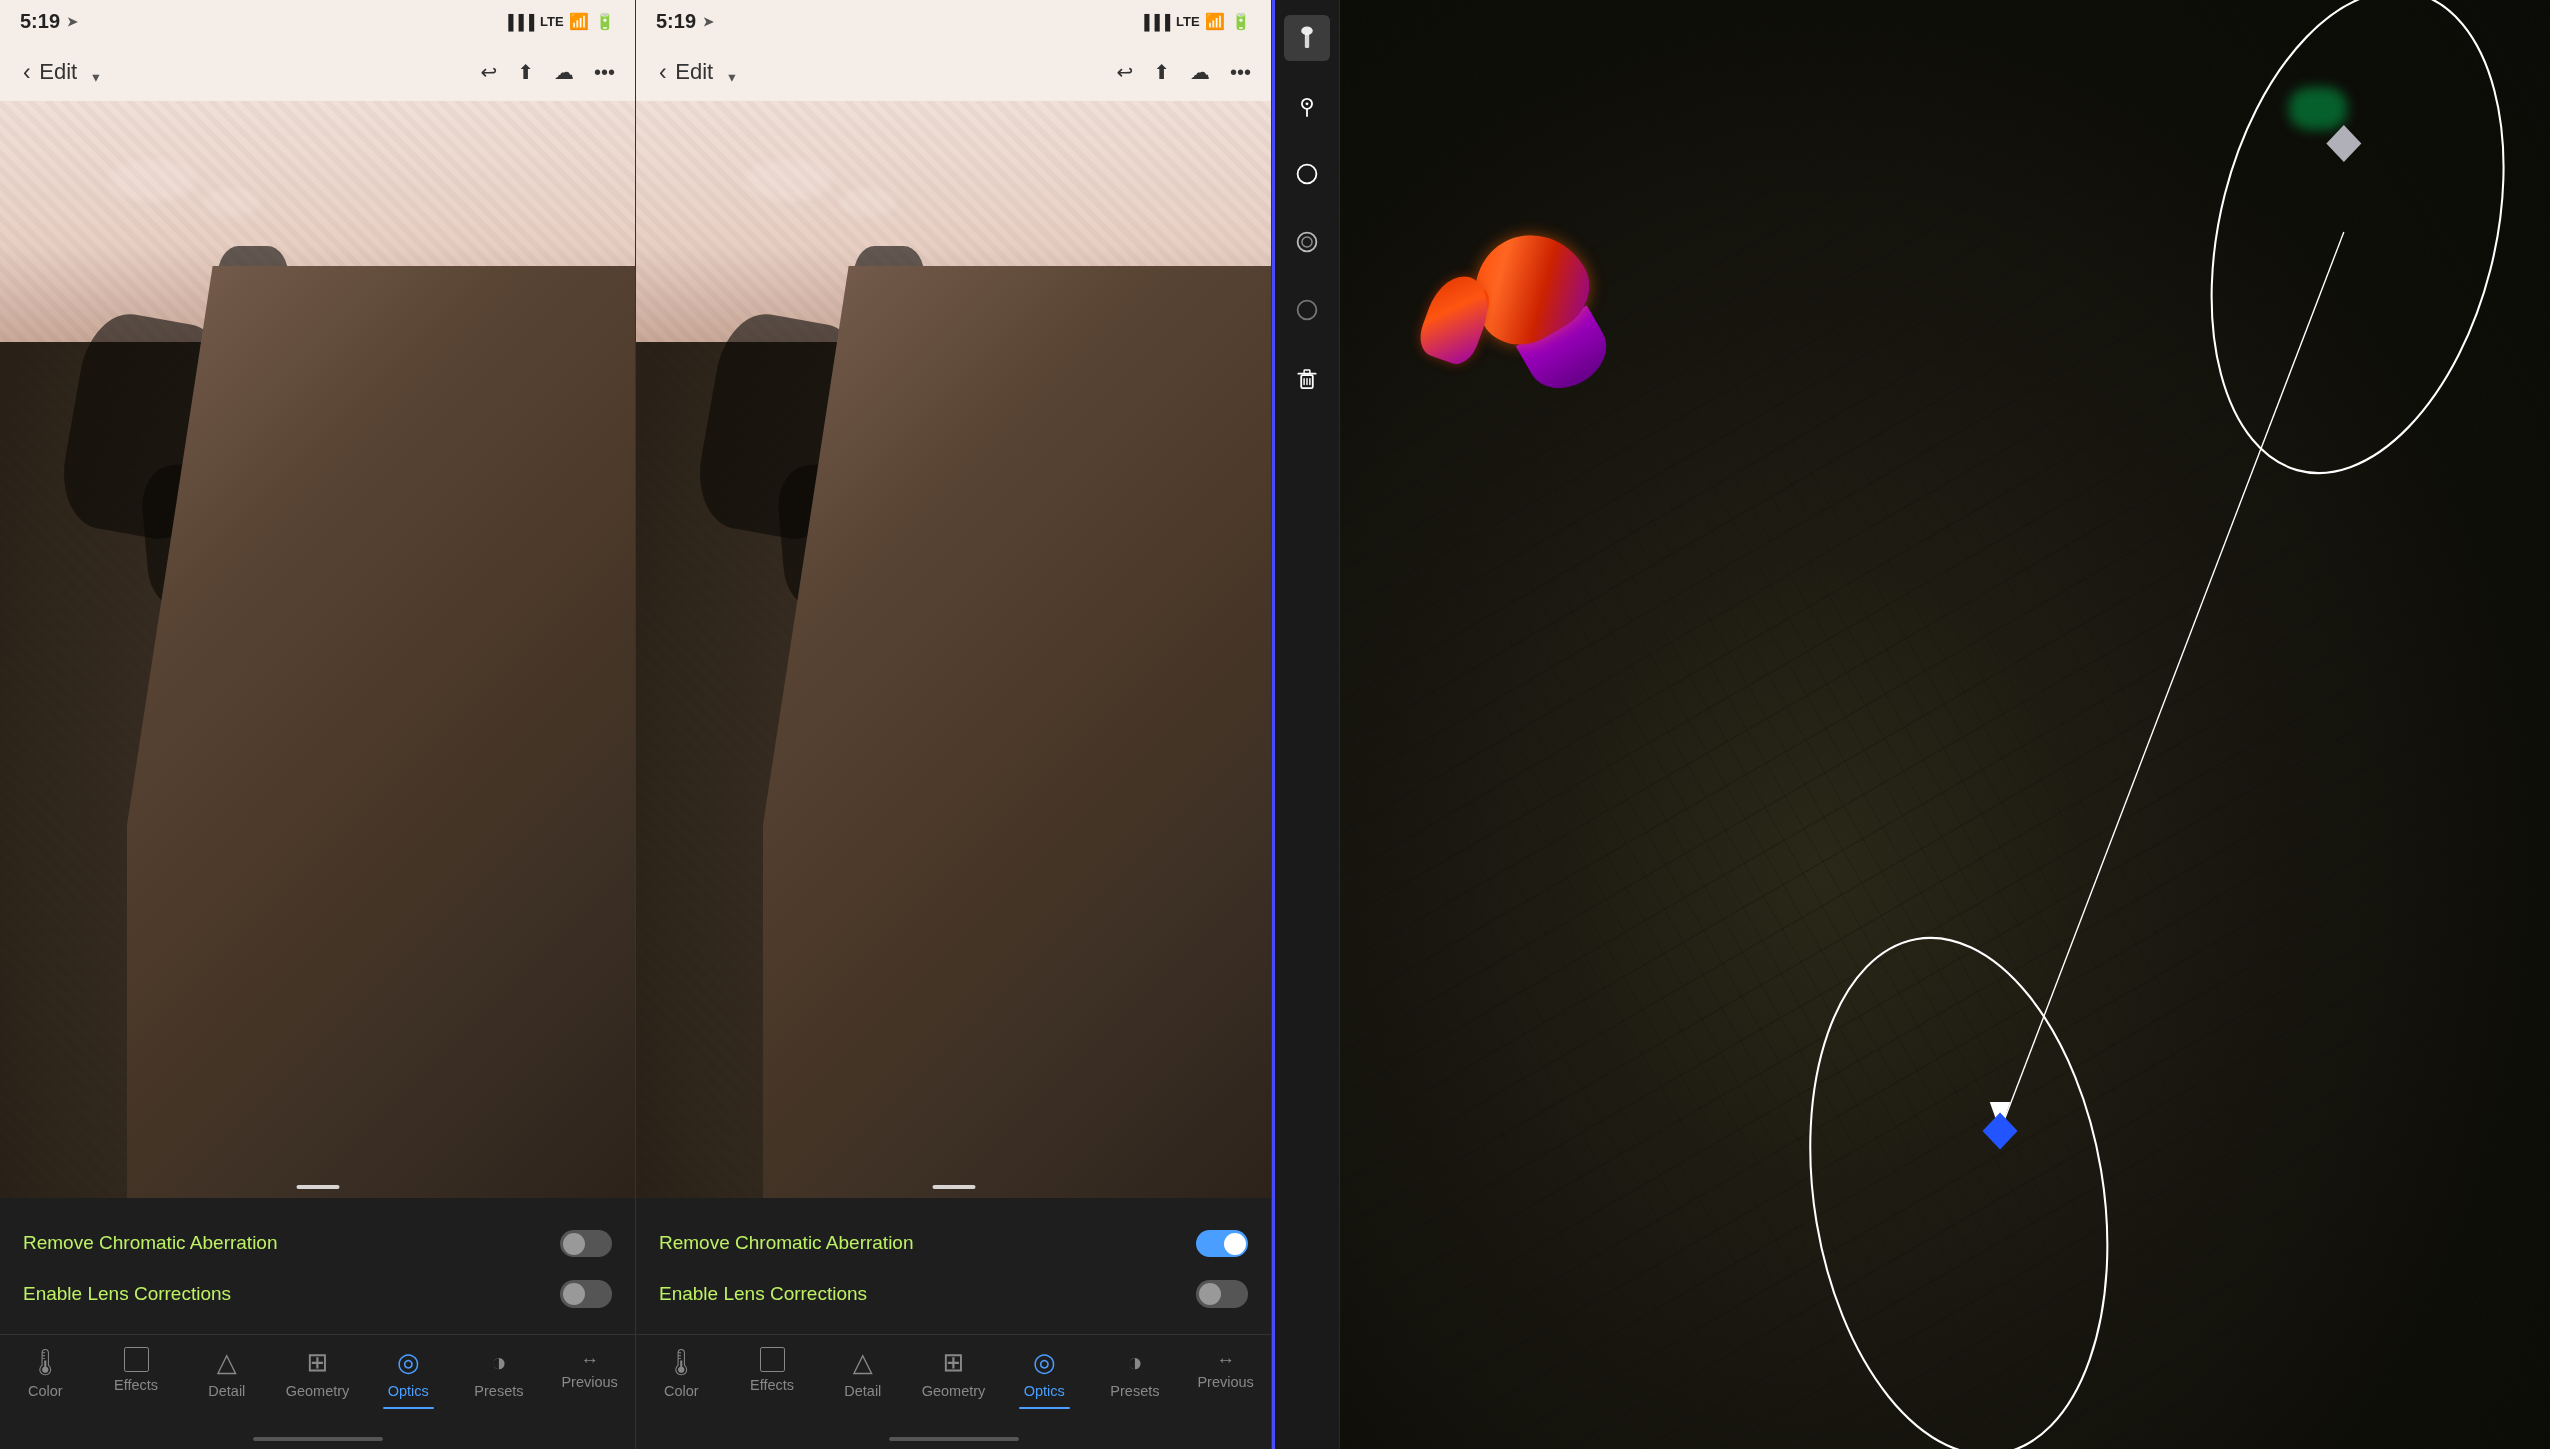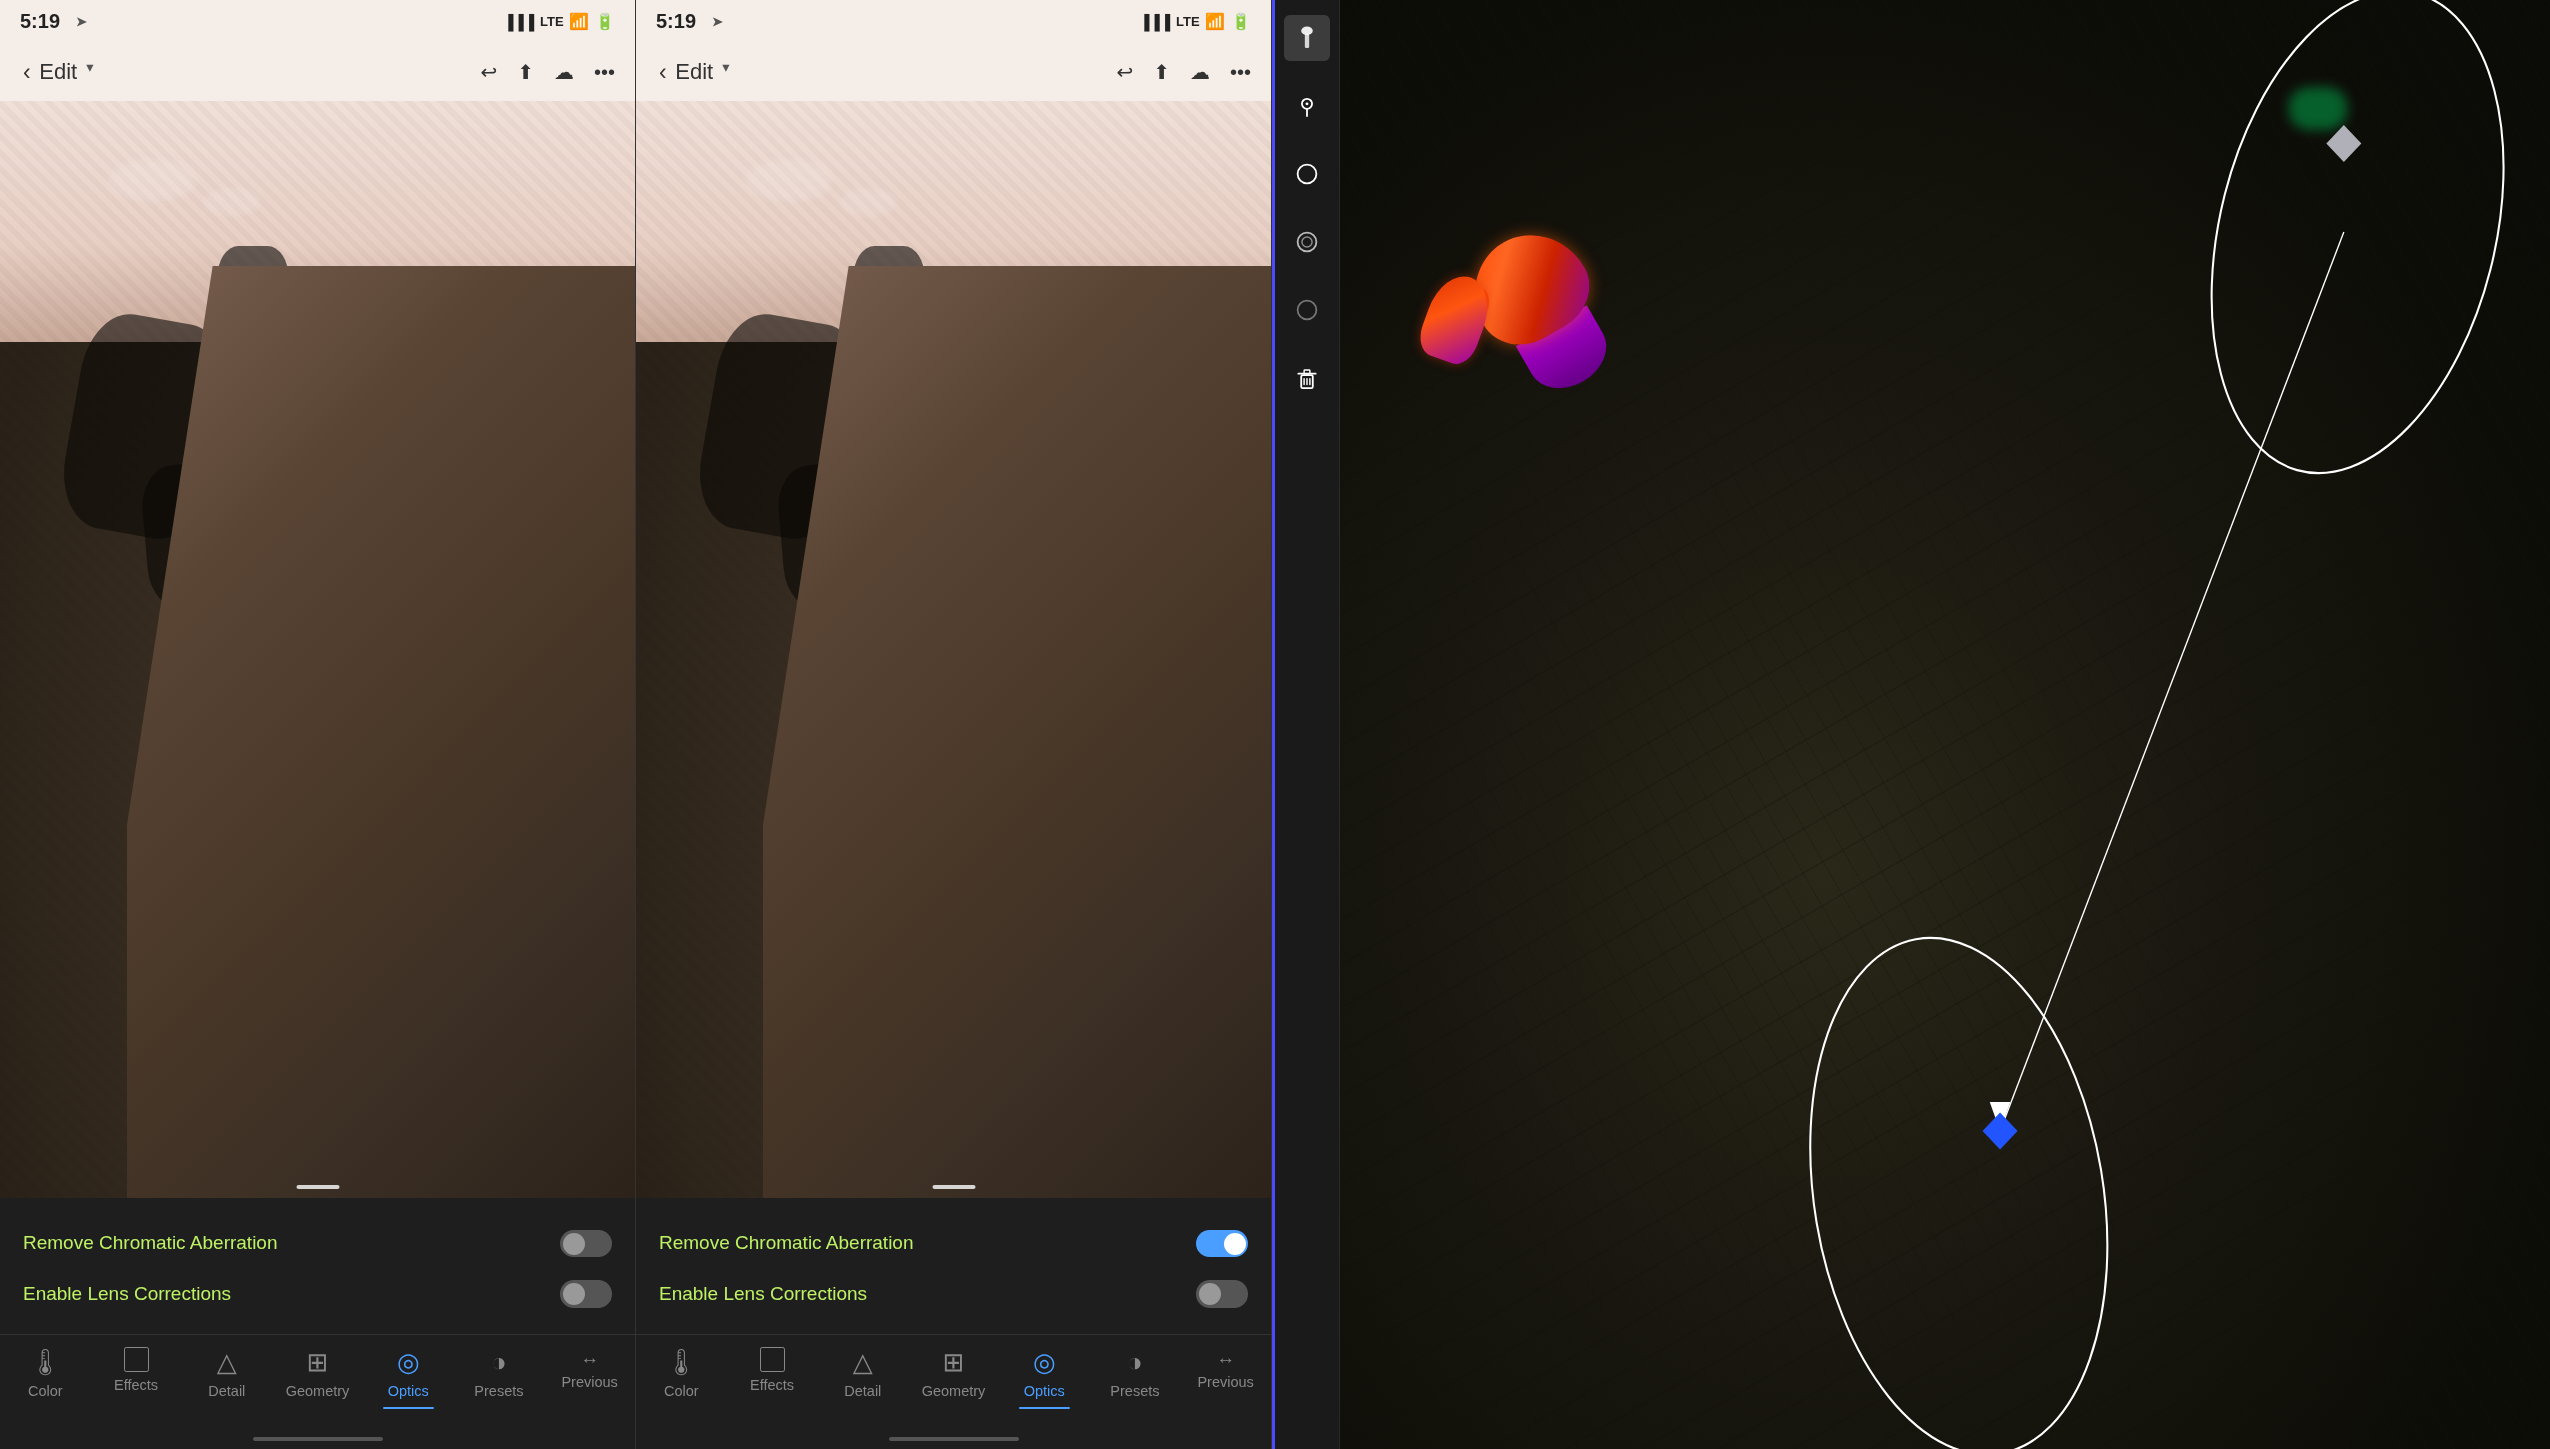--- a/index.html
+++ b/index.html
@@ -41,7 +41,7 @@
       color: #222;
       display: flex;
       align-items: center;
-      gap: 16px;
+      gap: 7px;
     }
     .status-right {
       display: flex;

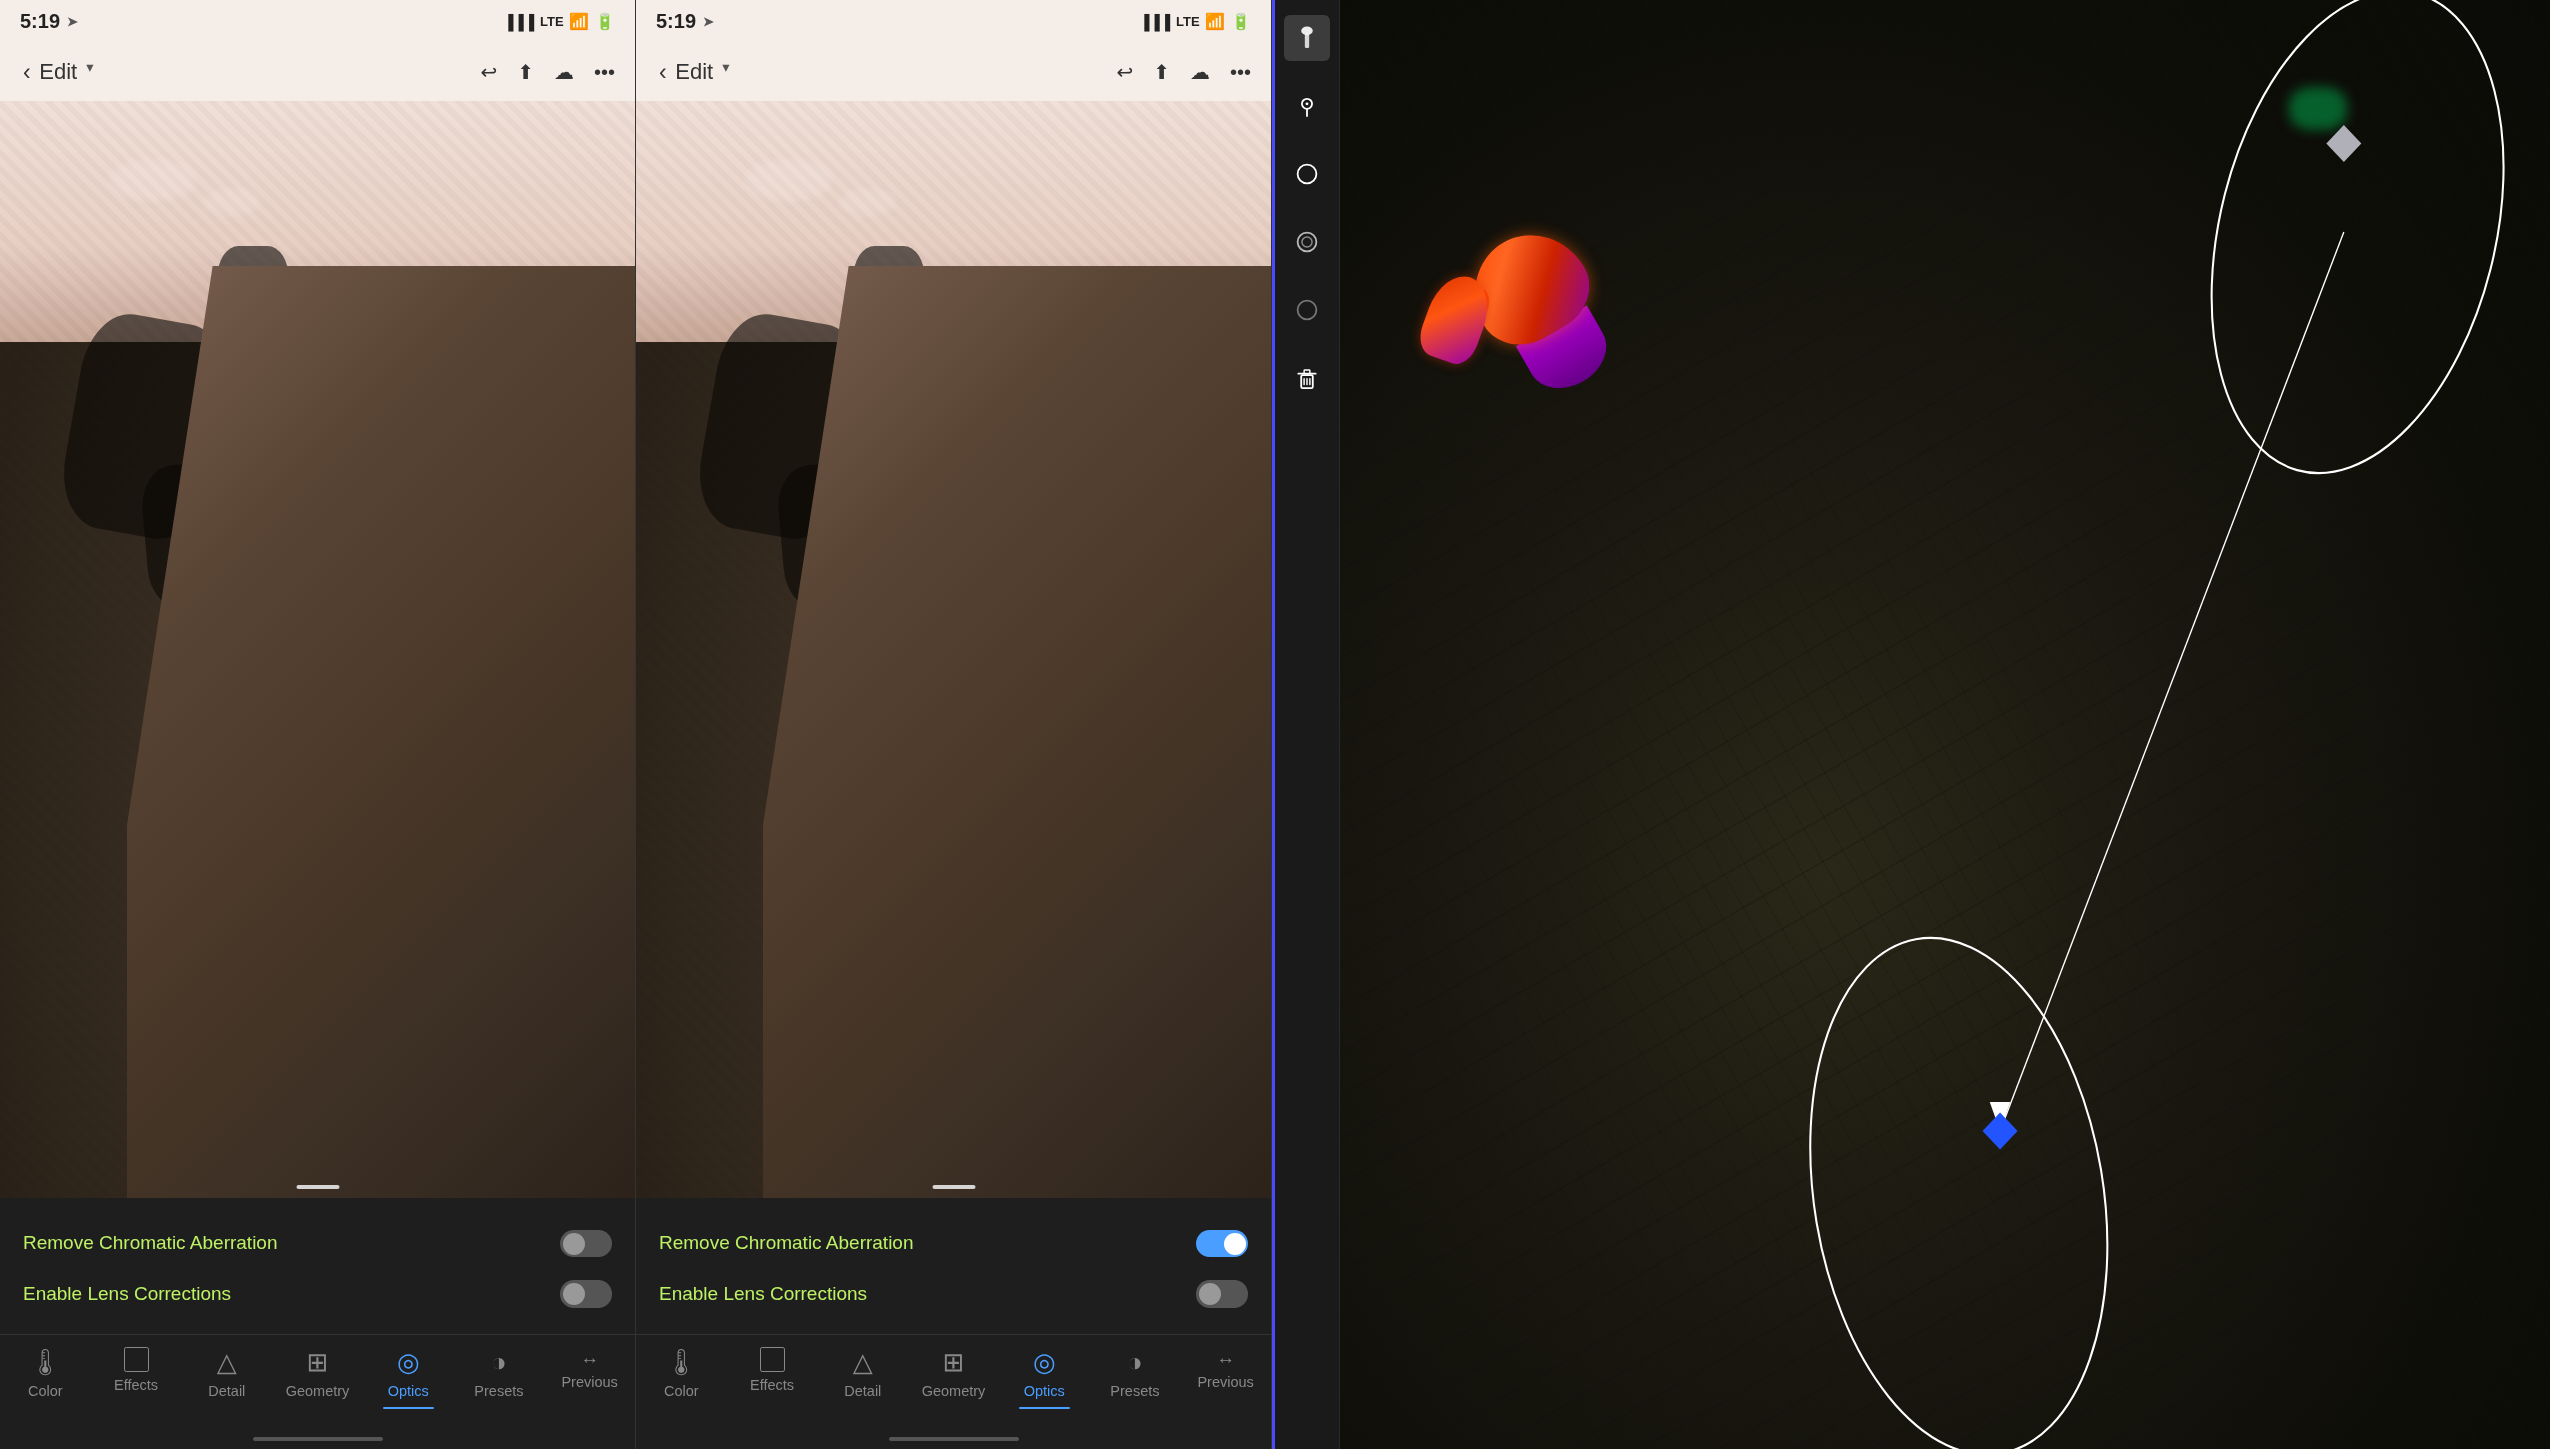--- a/index.html
+++ b/index.html
@@ -78,8 +78,8 @@
       font-size: 22px;
       color: #333;
       display: flex;
-      align-items: flex-start;
-      gap: 9px;
+      align-items: flex-end;
+      gap: 15px;
       cursor: pointer;
     }
     .nav-caret { font-size: 14.5px; color: #555; }

